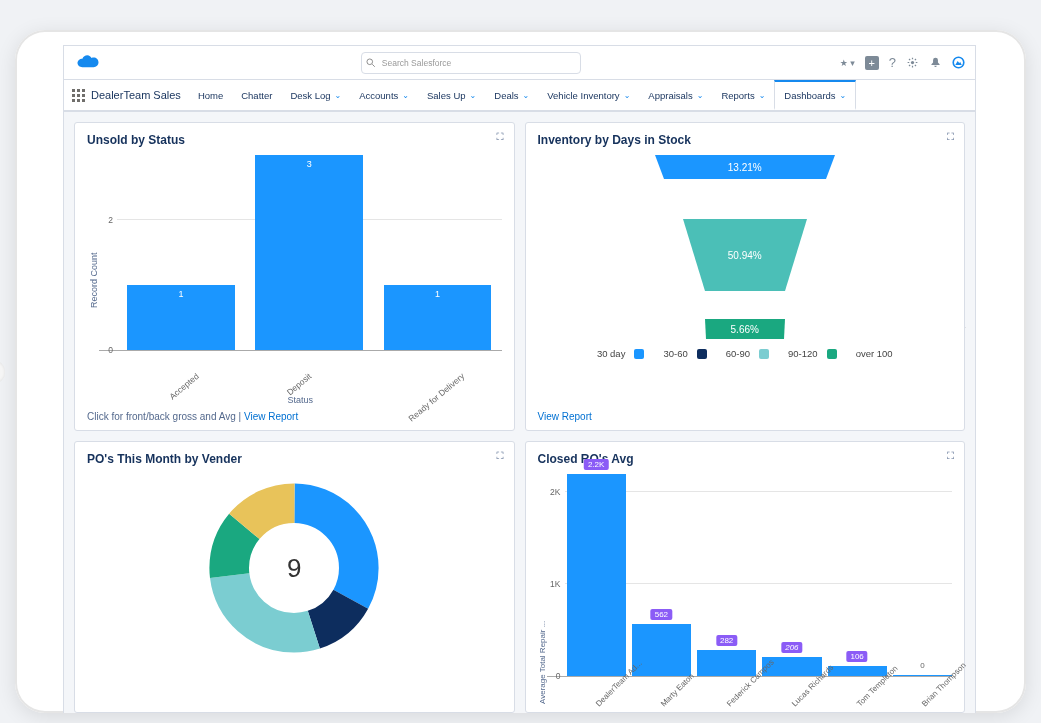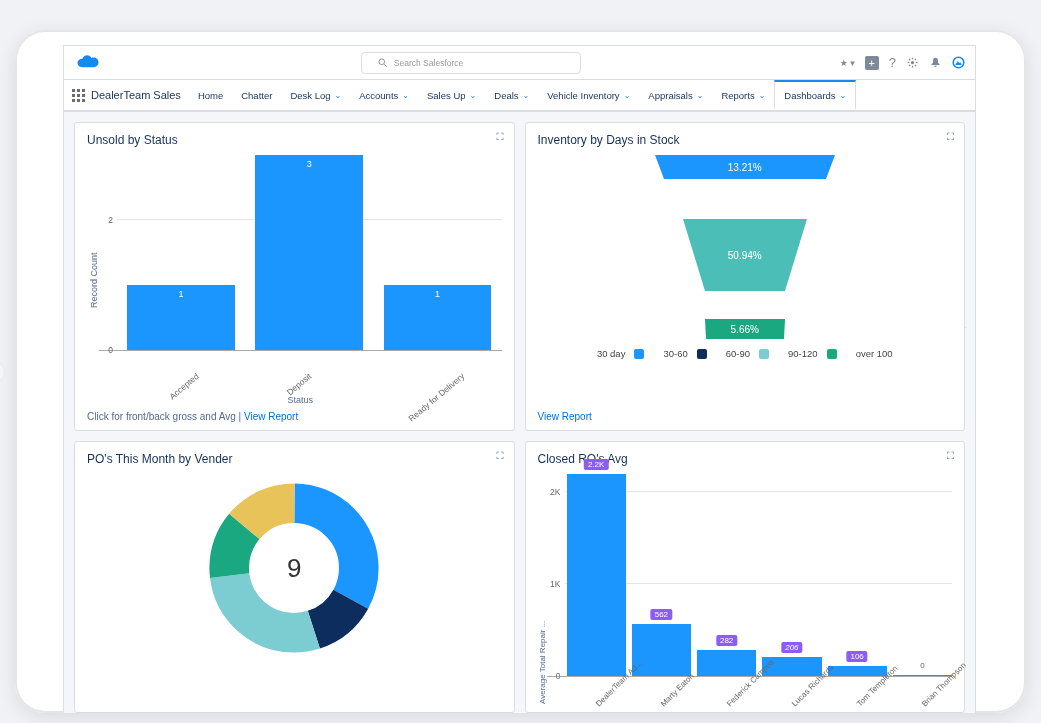--- a/index.html
+++ b/index.html
@@ -61,7 +61,7 @@
     border: 1px solid #d8dde6;
     border-radius: 4px;
     height: 22px;
-    padding: 0 16px;
+    padding: 0 4px;
     color: #999;
     font-size: 8.5px;
   }

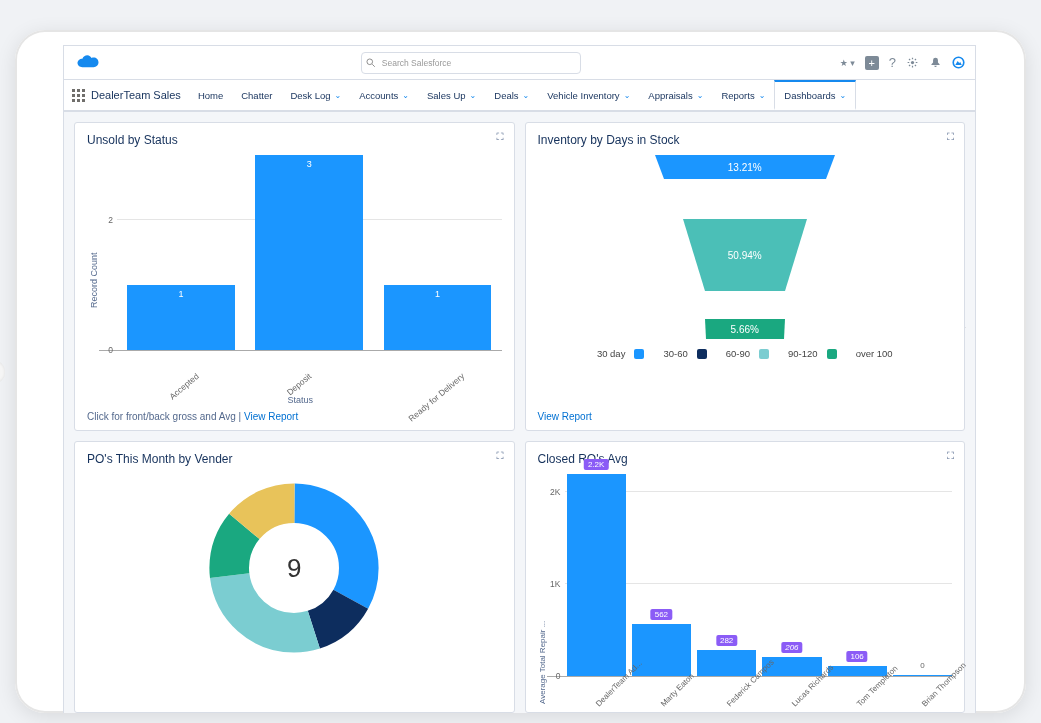--- a/index.html
+++ b/index.html
@@ -131,7 +131,7 @@
     flex-direction:column;
     position:relative;
   }
-  .card-title { font-size: 12px; color:#16325c; font-weight:400; margin-bottom:8px; }
+  .card-title { font-size: 12px; color:#16325c; font-weight:700; margin-bottom:8px; }
   .expand-icon { position:absolute; right:10px; top:8px; color:#54698d; font-size:10px; cursor:pointer; }
   .link { color:#0070d2; cursor:pointer; }
   .footer-text { font-size:10px; color:#54698d; margin-top:auto; padding-top:6px; }

